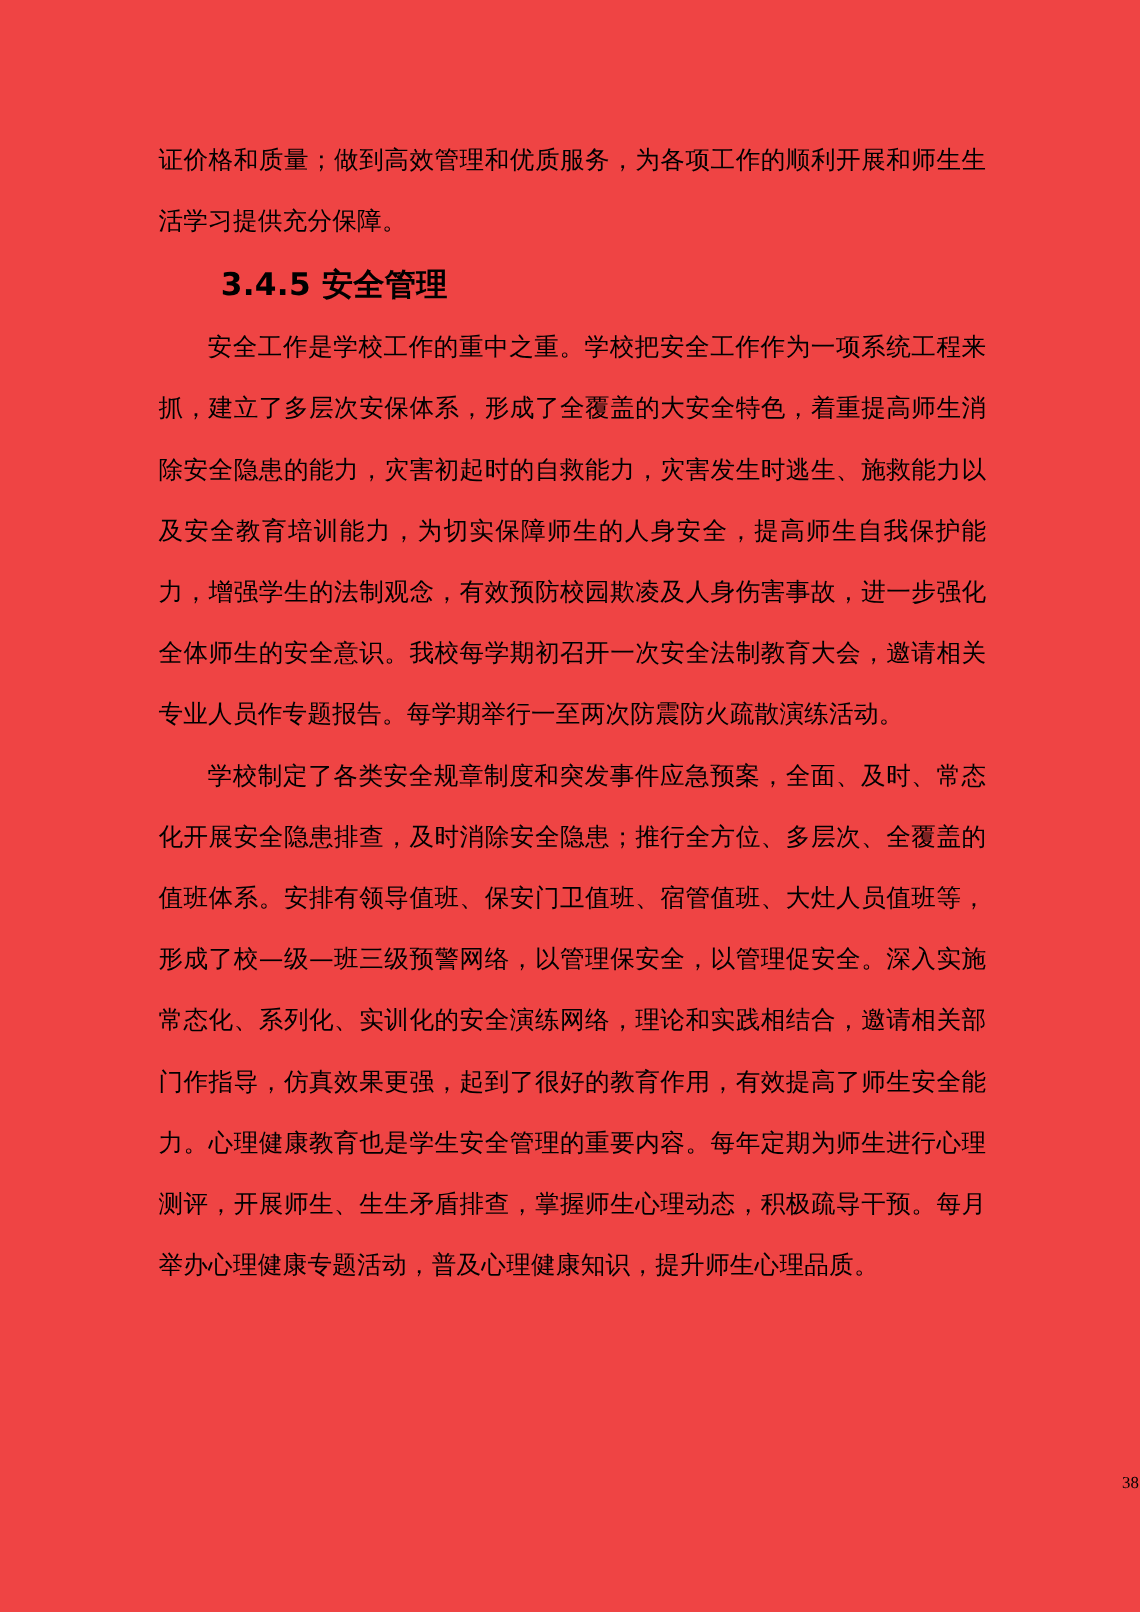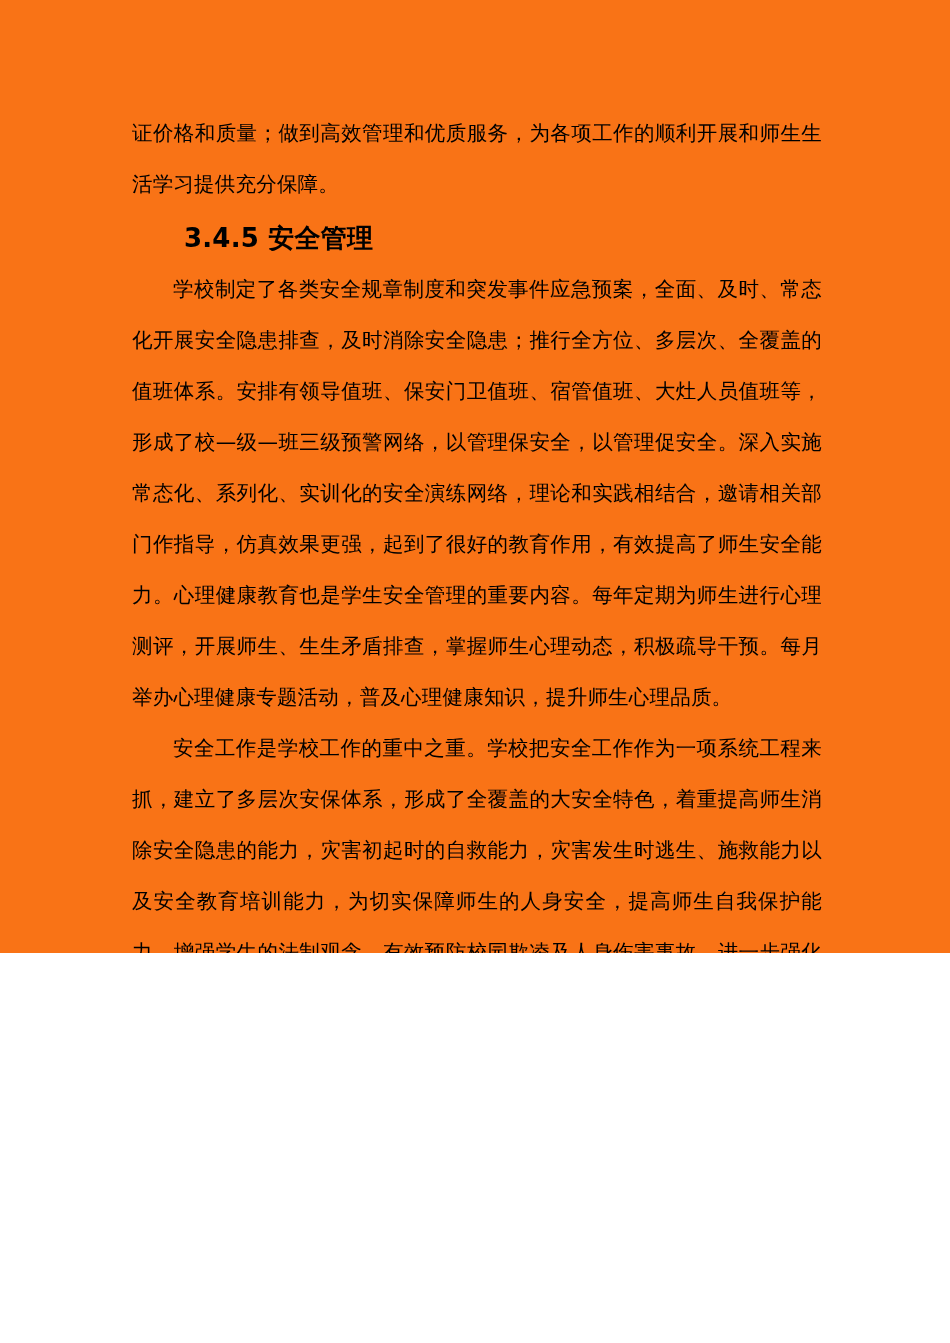--- a/index.html
+++ b/index.html
@@ -13,8 +13,8 @@
   .page {
     position: relative;
     width: 950px;
-    height: 953px;
-    background: #f97316;
+    height: 1343px;
+    background: #ef4444;
     box-sizing: border-box;
     overflow: hidden;
   }

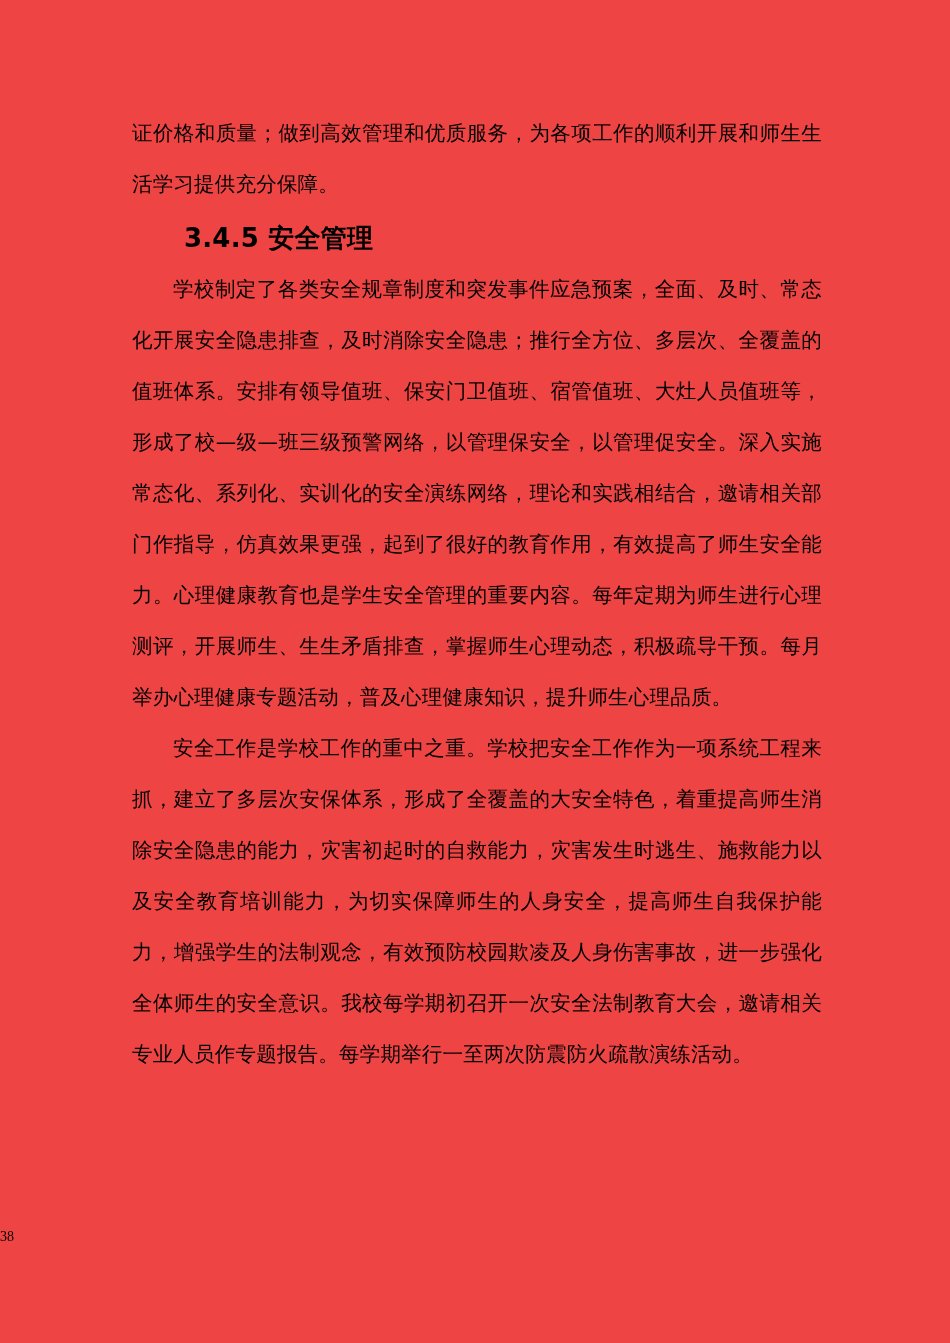--- a/index.html
+++ b/index.html
@@ -71,9 +71,9 @@
 
     <h3 class="heading">3.4.5 安全管理</h3>
 
+    <p class="para indent">安全工作是学校工作的重中之重。学校把安全工作作为一项系统工程来抓，建立了多层次安保体系，形成了全覆盖的大安全特色，着重提高师生消除安全隐患的能力，灾害初起时的自救能力，灾害发生时逃生、施救能力以及安全教育培训能力，为切实保障师生的人身安全，提高师生自我保护能力，增强学生的法制观念，有效预防校园欺凌及人身伤害事故，进一步强化全体师生的安全意识。我校每学期初召开一次安全法制教育大会，邀请相关专业人员作专题报告。每学期举行一至两次防震防火疏散演练活动。</p>
+
     <p class="para indent">学校制定了各类安全规章制度和突发事件应急预案，全面、及时、常态化开展安全隐患排查，及时消除安全隐患；推行全方位、多层次、全覆盖的值班体系。安排有领导值班、保安门卫值班、宿管值班、大灶人员值班等，形成了校—级—班三级预警网络，以管理保安全，以管理促安全。深入实施常态化、系列化、实训化的安全演练网络，理论和实践相结合，邀请相关部门作指导，仿真效果更强，起到了很好的教育作用，有效提高了师生安全能力。心理健康教育也是学生安全管理的重要内容。每年定期为师生进行心理测评，开展师生、生生矛盾排查，掌握师生心理动态，积极疏导干预。每月举办心理健康专题活动，普及心理健康知识，提升师生心理品质。</p>
-
-    <p class="para indent">安全工作是学校工作的重中之重。学校把安全工作作为一项系统工程来抓，建立了多层次安保体系，形成了全覆盖的大安全特色，着重提高师生消除安全隐患的能力，灾害初起时的自救能力，灾害发生时逃生、施救能力以及安全教育培训能力，为切实保障师生的人身安全，提高师生自我保护能力，增强学生的法制观念，有效预防校园欺凌及人身伤害事故，进一步强化全体师生的安全意识。我校每学期初召开一次安全法制教育大会，邀请相关专业人员作专题报告。每学期举行一至两次防震防火疏散演练活动。</p>
 
   </div>
 

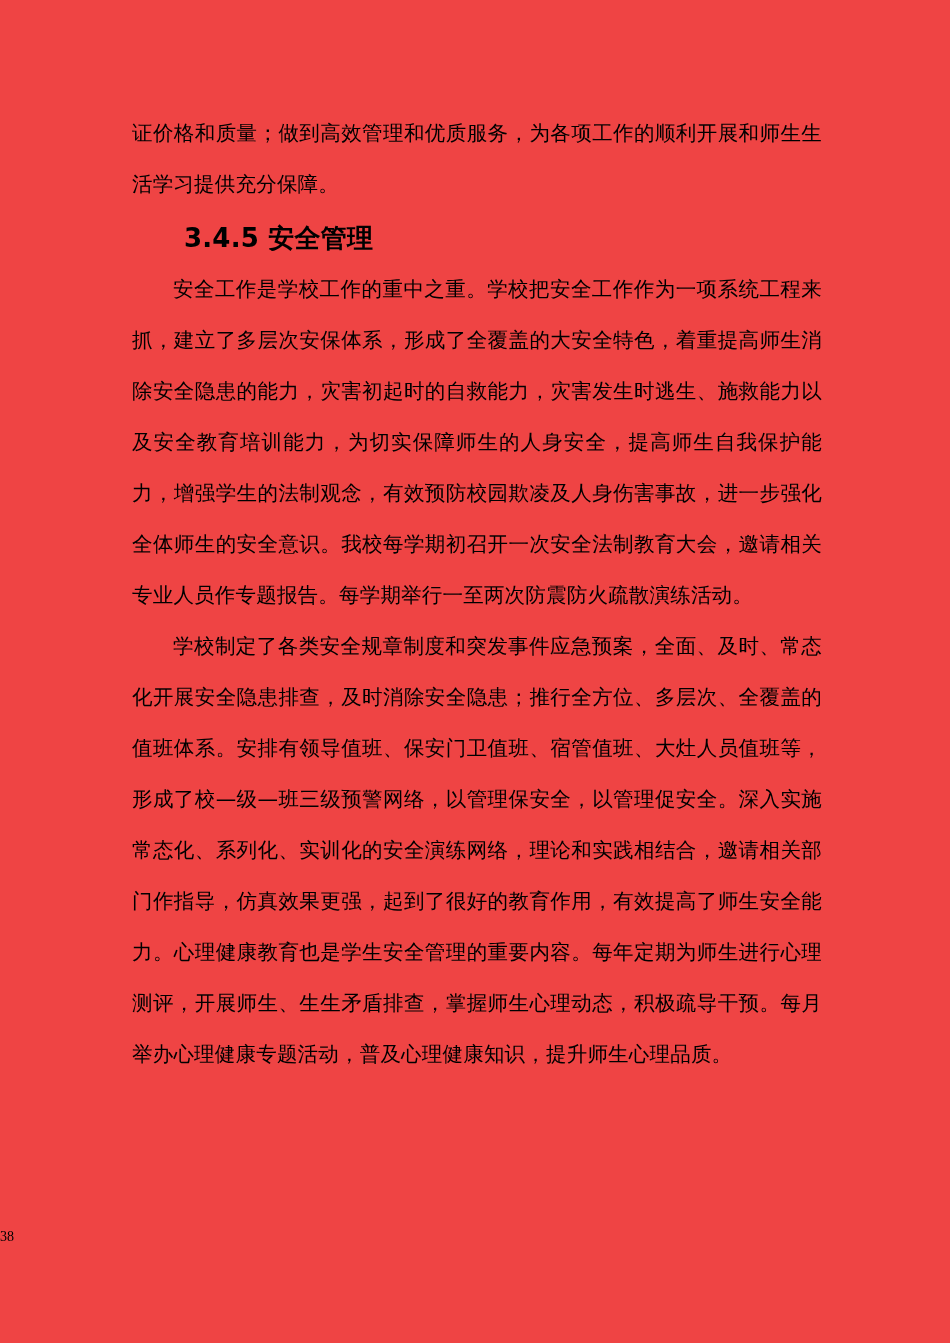--- a/index.html
+++ b/index.html
@@ -51,9 +51,9 @@
   .page-number {
     position: absolute;
     left: 0;
-    right: 16px;
+    right: 1px;
     top: 1229px;
-    text-align: left;
+    text-align: right;
     font-size: 14px;
     color: #000000;
     font-family: "Liberation Serif", serif;

